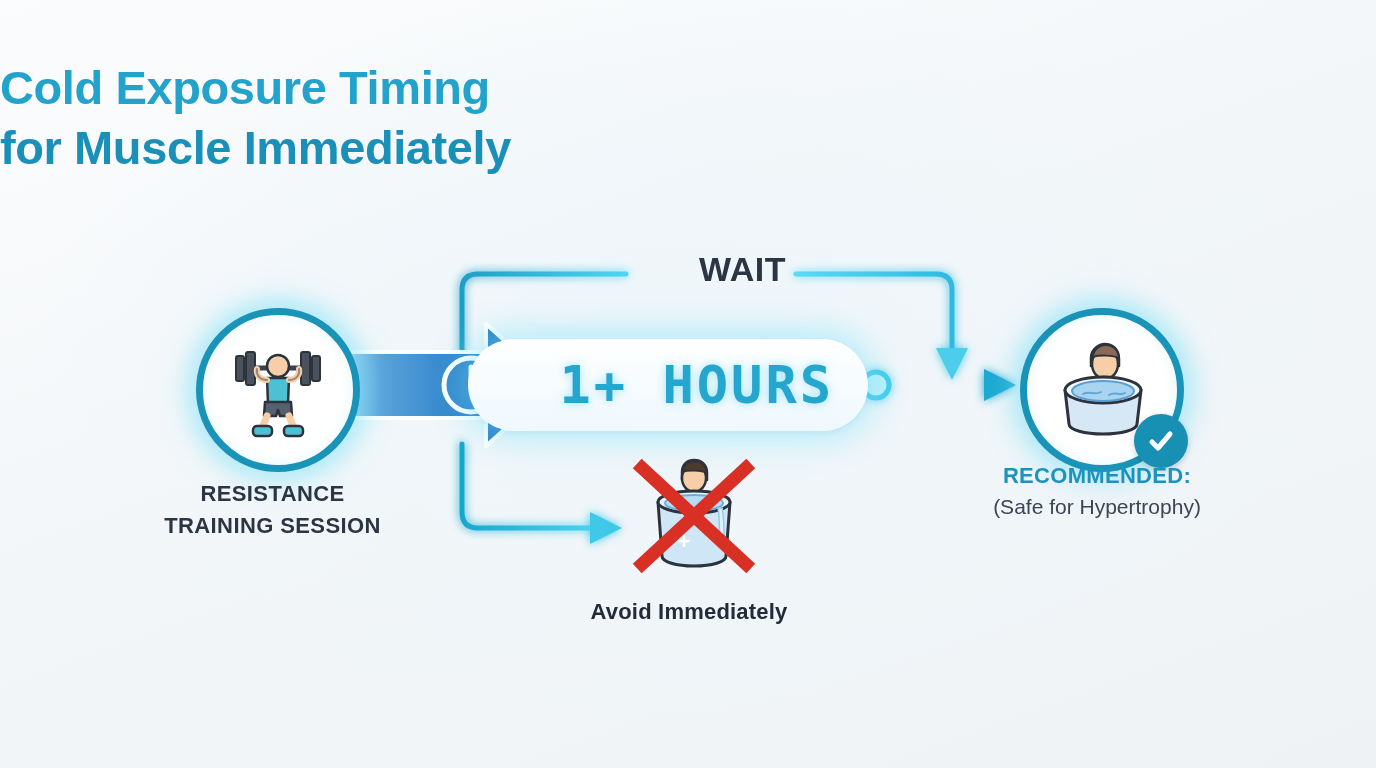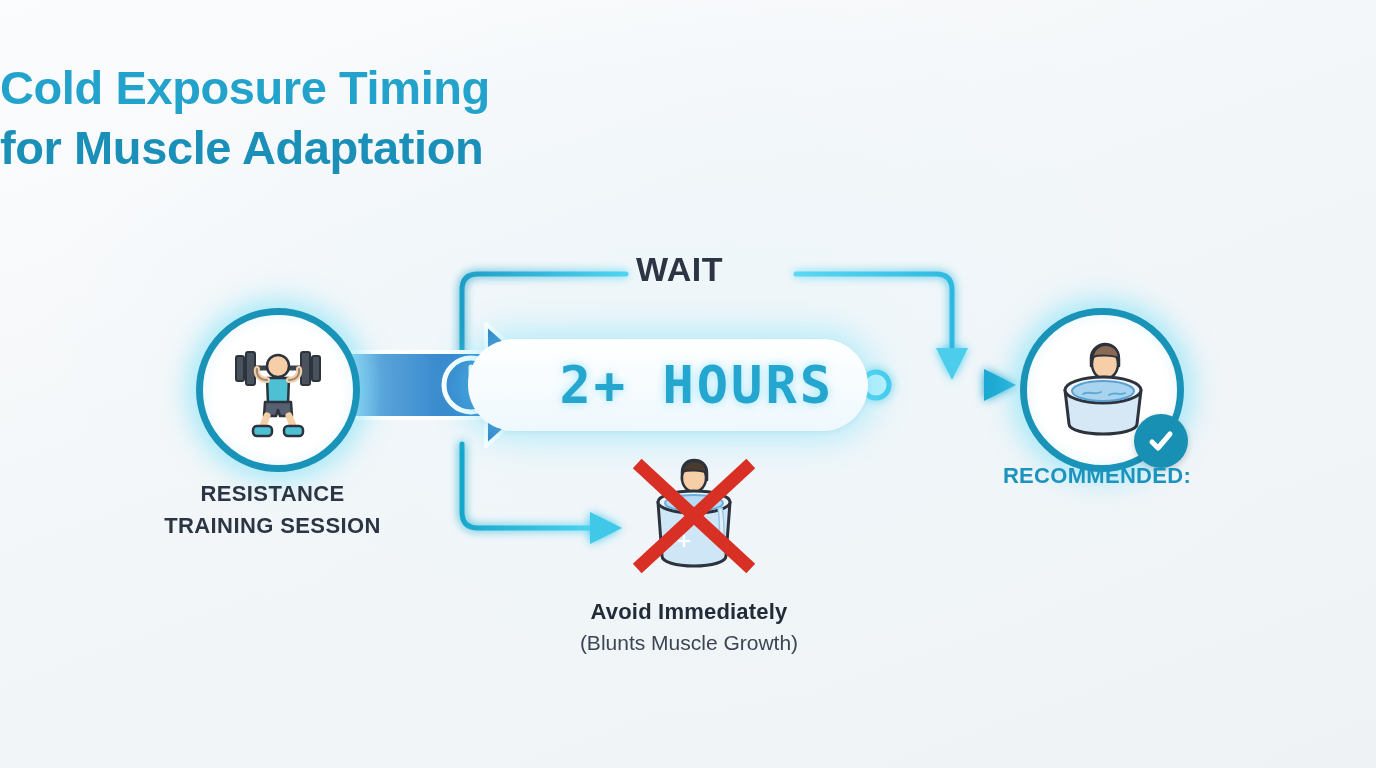--- a/index.html
+++ b/index.html
@@ -204,7 +204,7 @@
 
   <div class="title-block">
     <div class="title-line l1">Cold Exposure Timing</div>
-    <div class="title-line l2">for Muscle Adaptation</div>
+    <div class="title-line l2">for Muscle Immediately</div>
   </div>
 
   <svg class="wires" viewBox="0 0 1376 768" xmlns="http://www.w3.org/2000/svg">

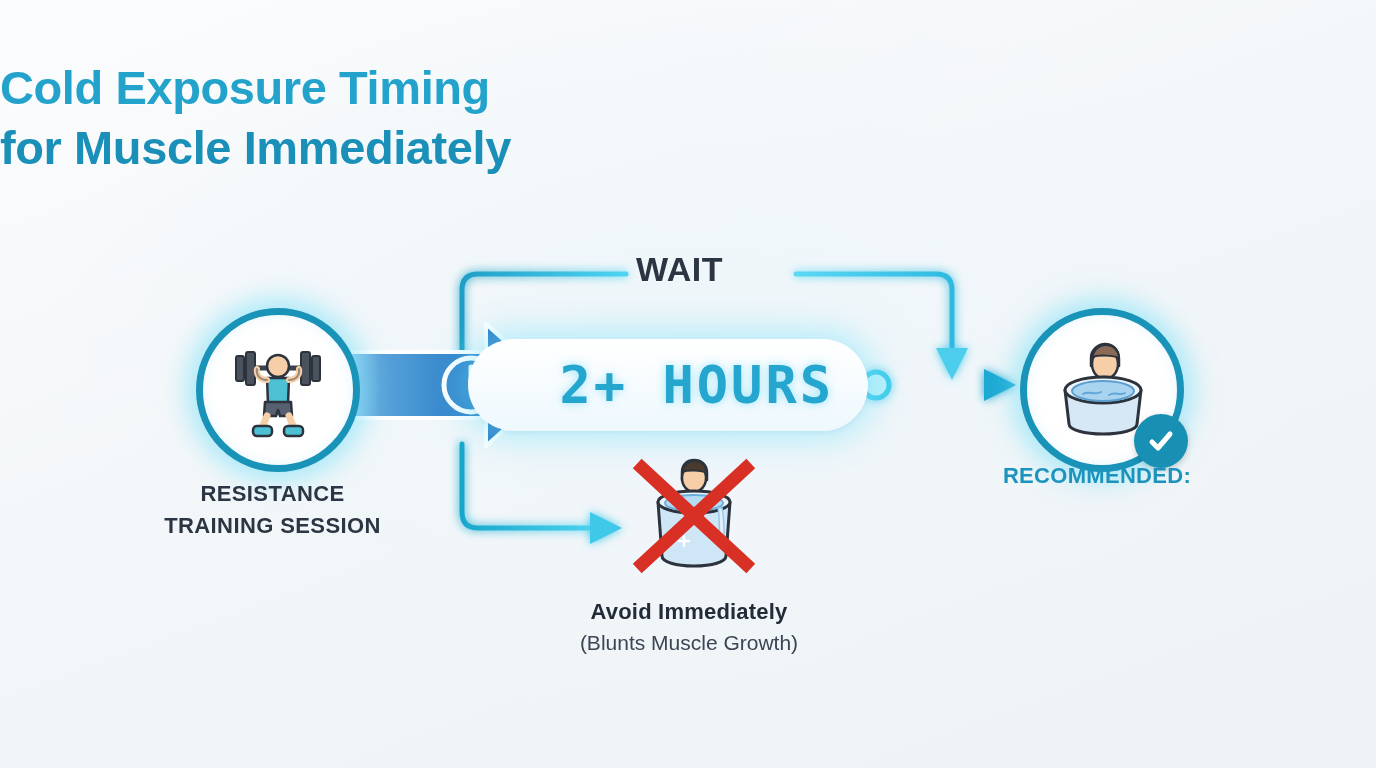--- a/index.html
+++ b/index.html
@@ -55,7 +55,7 @@
     left: 636px;
     top: 250px;
     width: 150px;
-    text-align: left;
+    text-align: right;
     font-size: 34px;
     font-weight: bold;
     letter-spacing: 0.5px;

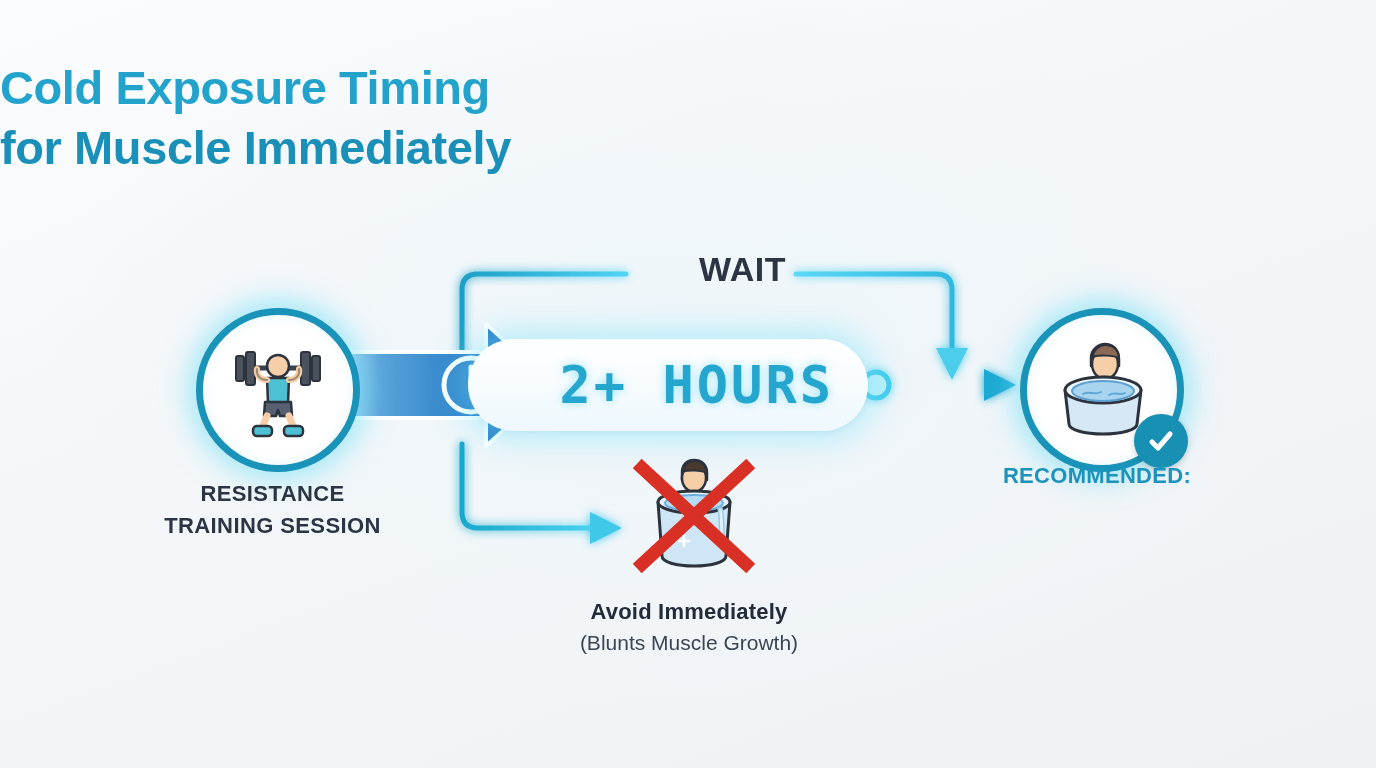--- a/index.html
+++ b/index.html
@@ -280,7 +280,7 @@
   </svg>
 
   <div class="timer-pill">
-    <span class="timer-text">2+ HOURS</span>
+    <span class="timer-text">1+ HOURS</span>
   </div>
 
   <div class="node-circle left">

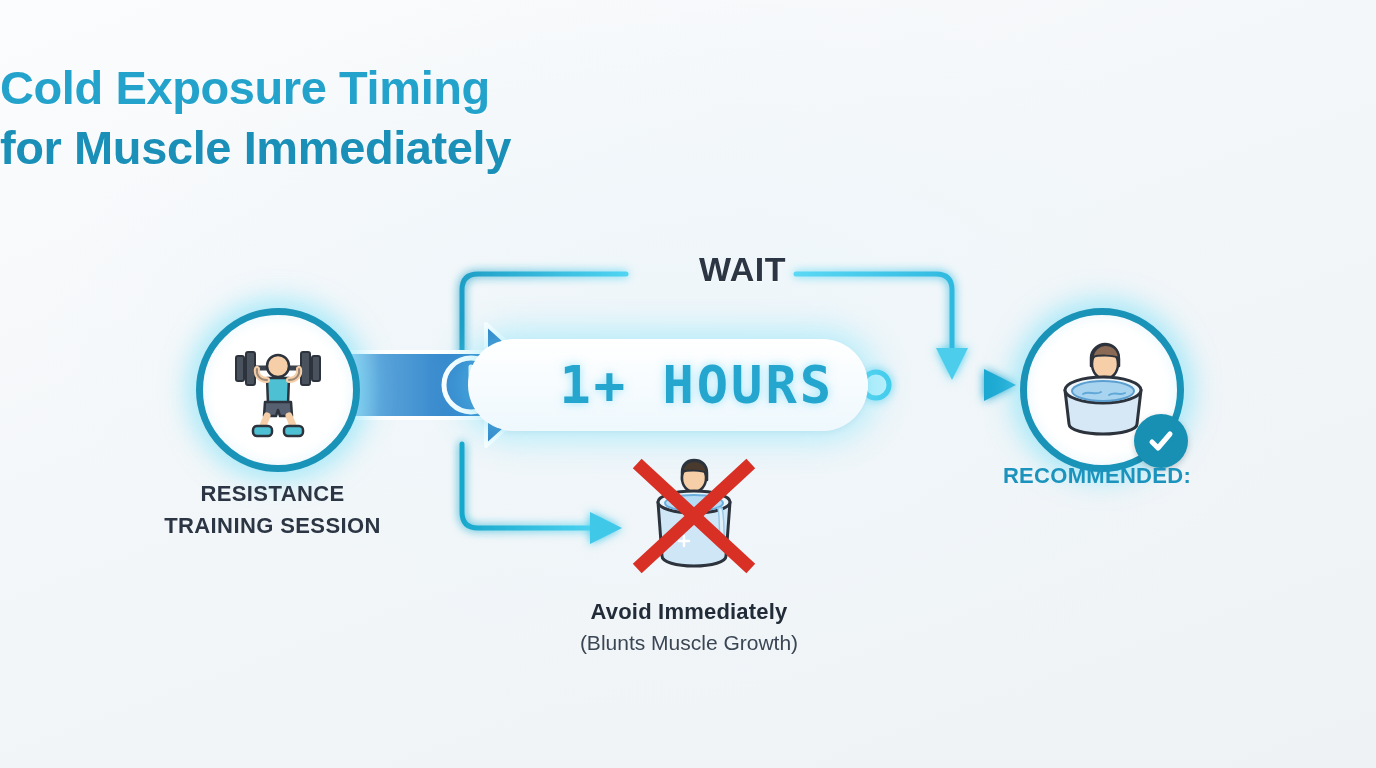--- a/index.html
+++ b/index.html
@@ -374,6 +374,7 @@
 
   <div class="caption right-cap">
     <div class="head">RECOMMENDED:</div>
+    <div class="sub">(Safe for Hypertrophy)</div>
   </div>
 
 </div>

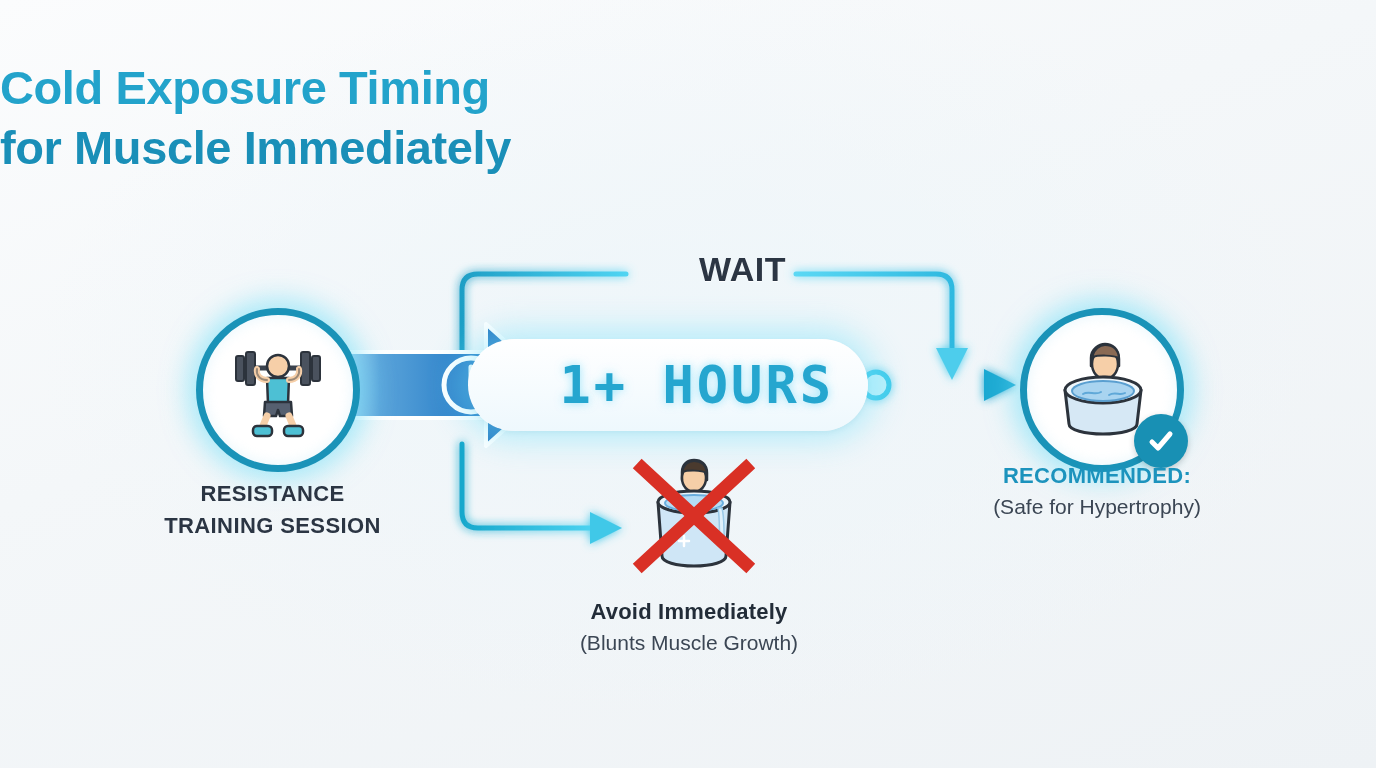--- a/index.html
+++ b/index.html
@@ -369,7 +369,6 @@
 
   <div class="caption center-cap">
     <div class="head">Avoid Immediately</div>
-    <div class="sub">(Blunts Muscle Growth)</div>
   </div>
 
   <div class="caption right-cap">

